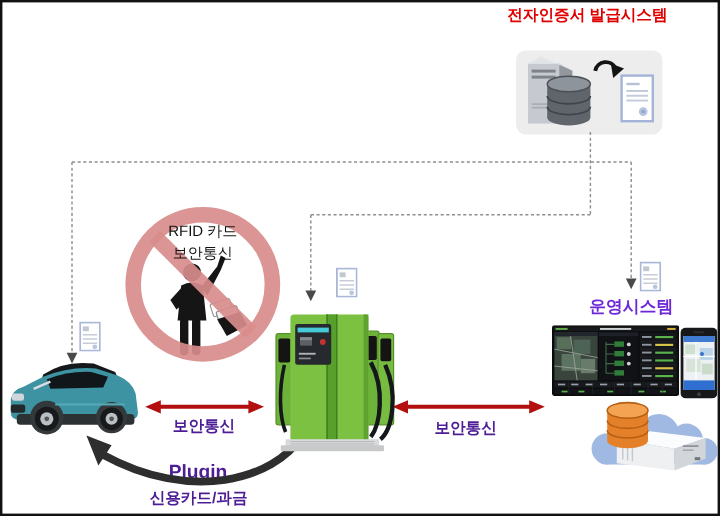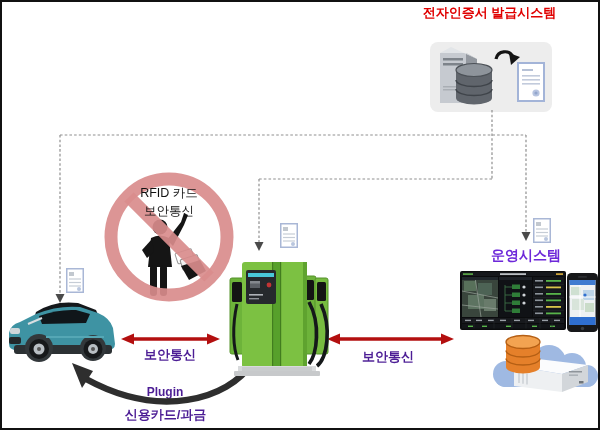--- a/index.html
+++ b/index.html
@@ -25,7 +25,7 @@
   }
   .secure1{left:128px;top:344px;width:80px;font-size:13px;}
   .secure2{left:346px;top:346px;width:80px;font-size:13px;}
-  .plugin-lbl{left:128px;top:383px;width:70px;font-size:12px;}
+  .plugin-lbl{left:128px;top:383px;width:70px;font-size:16px;}
   .autoauth-lbl{left:116px;top:404px;width:95px;font-size:13px;}
   svg{display:block;}
 </style>

